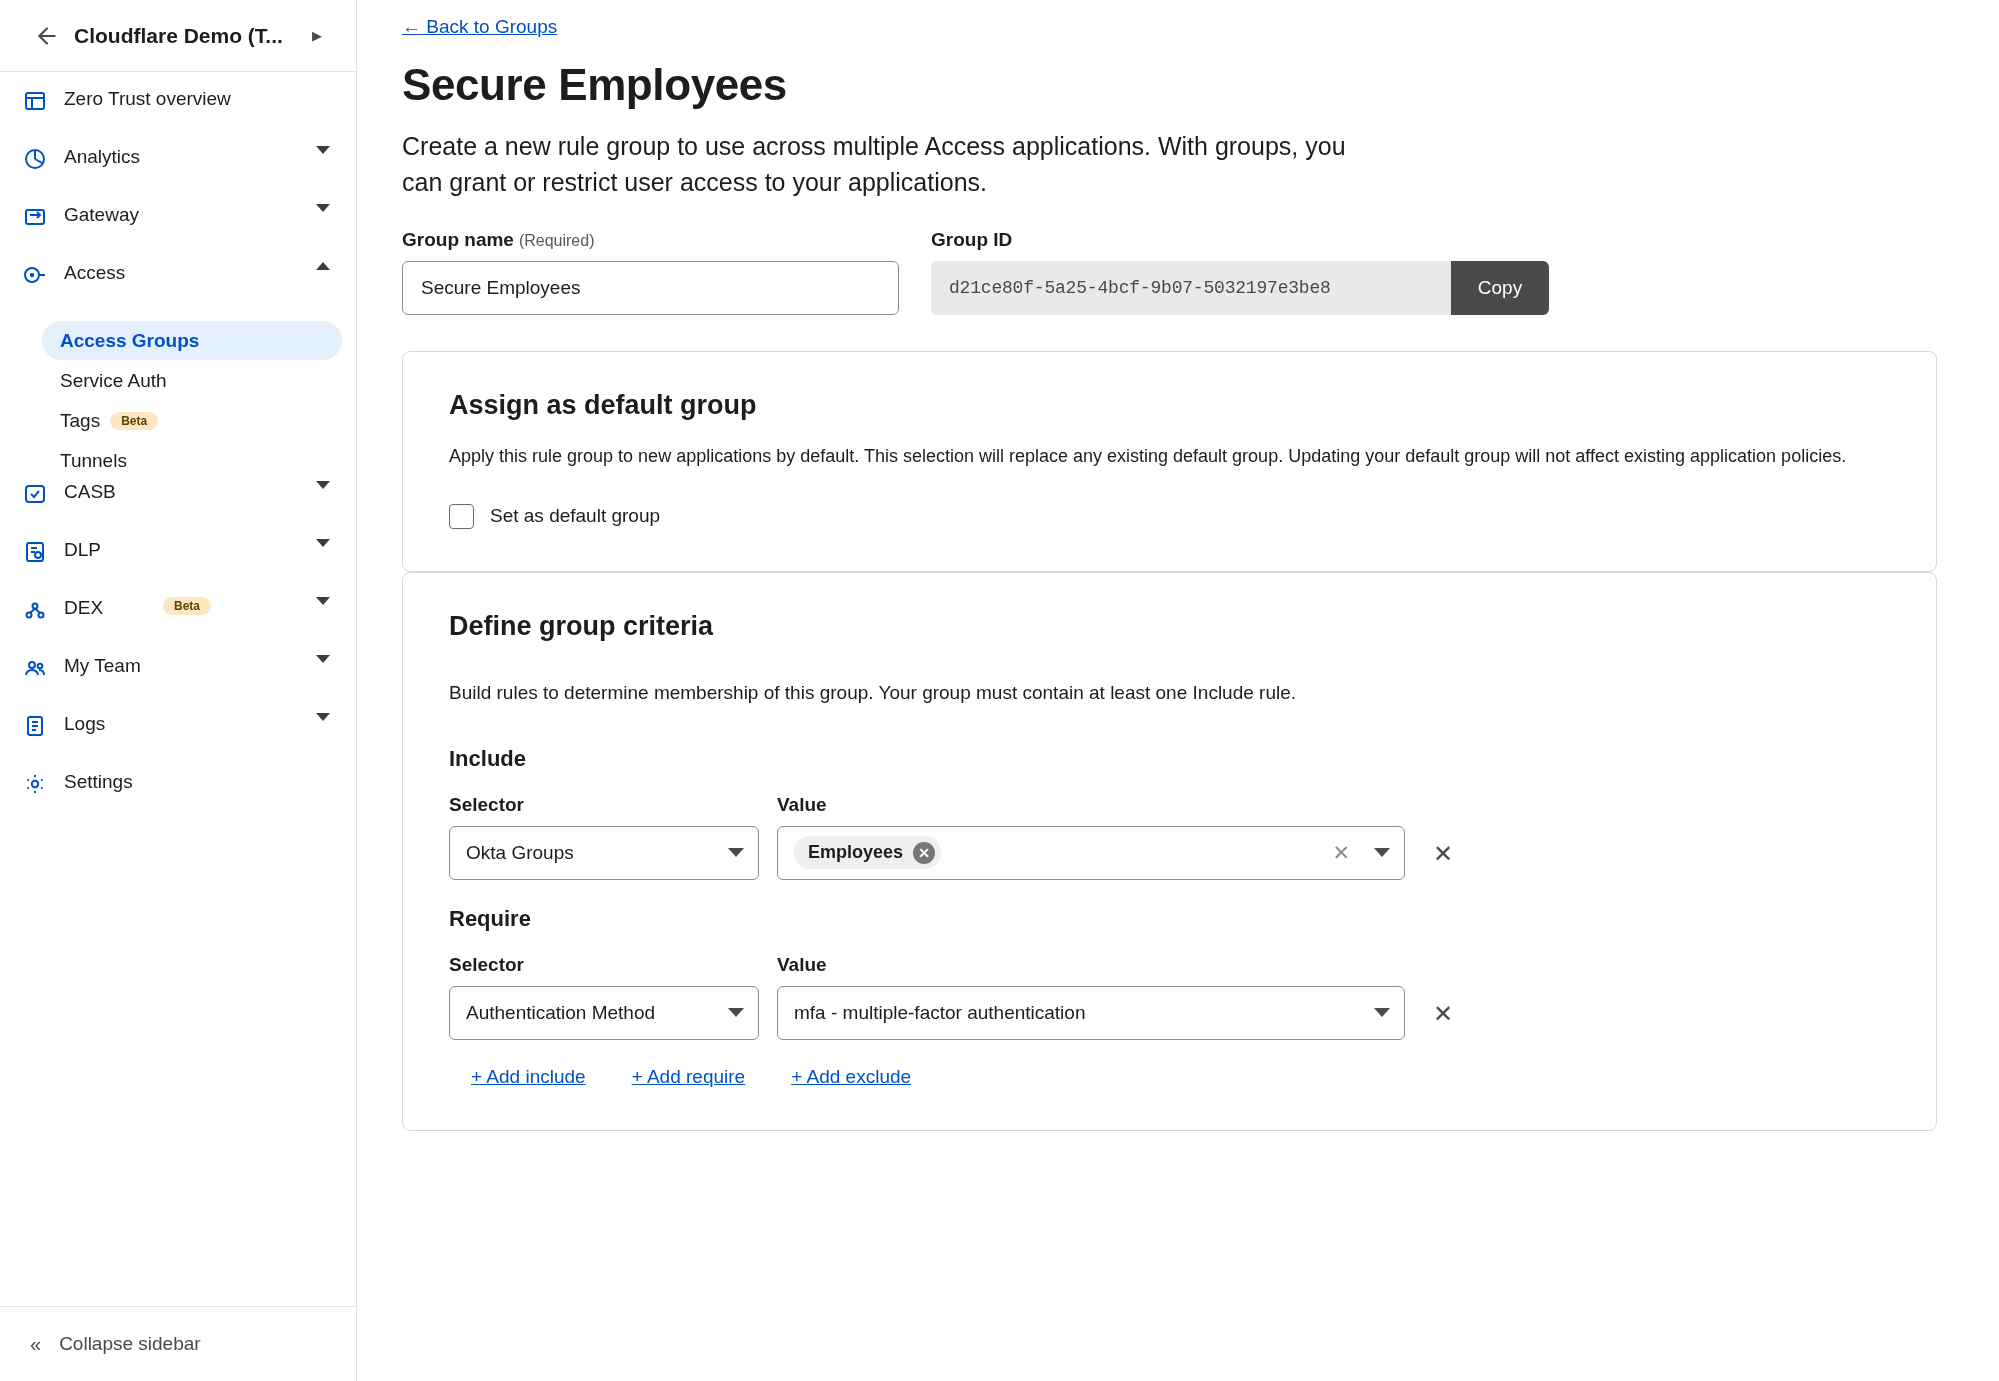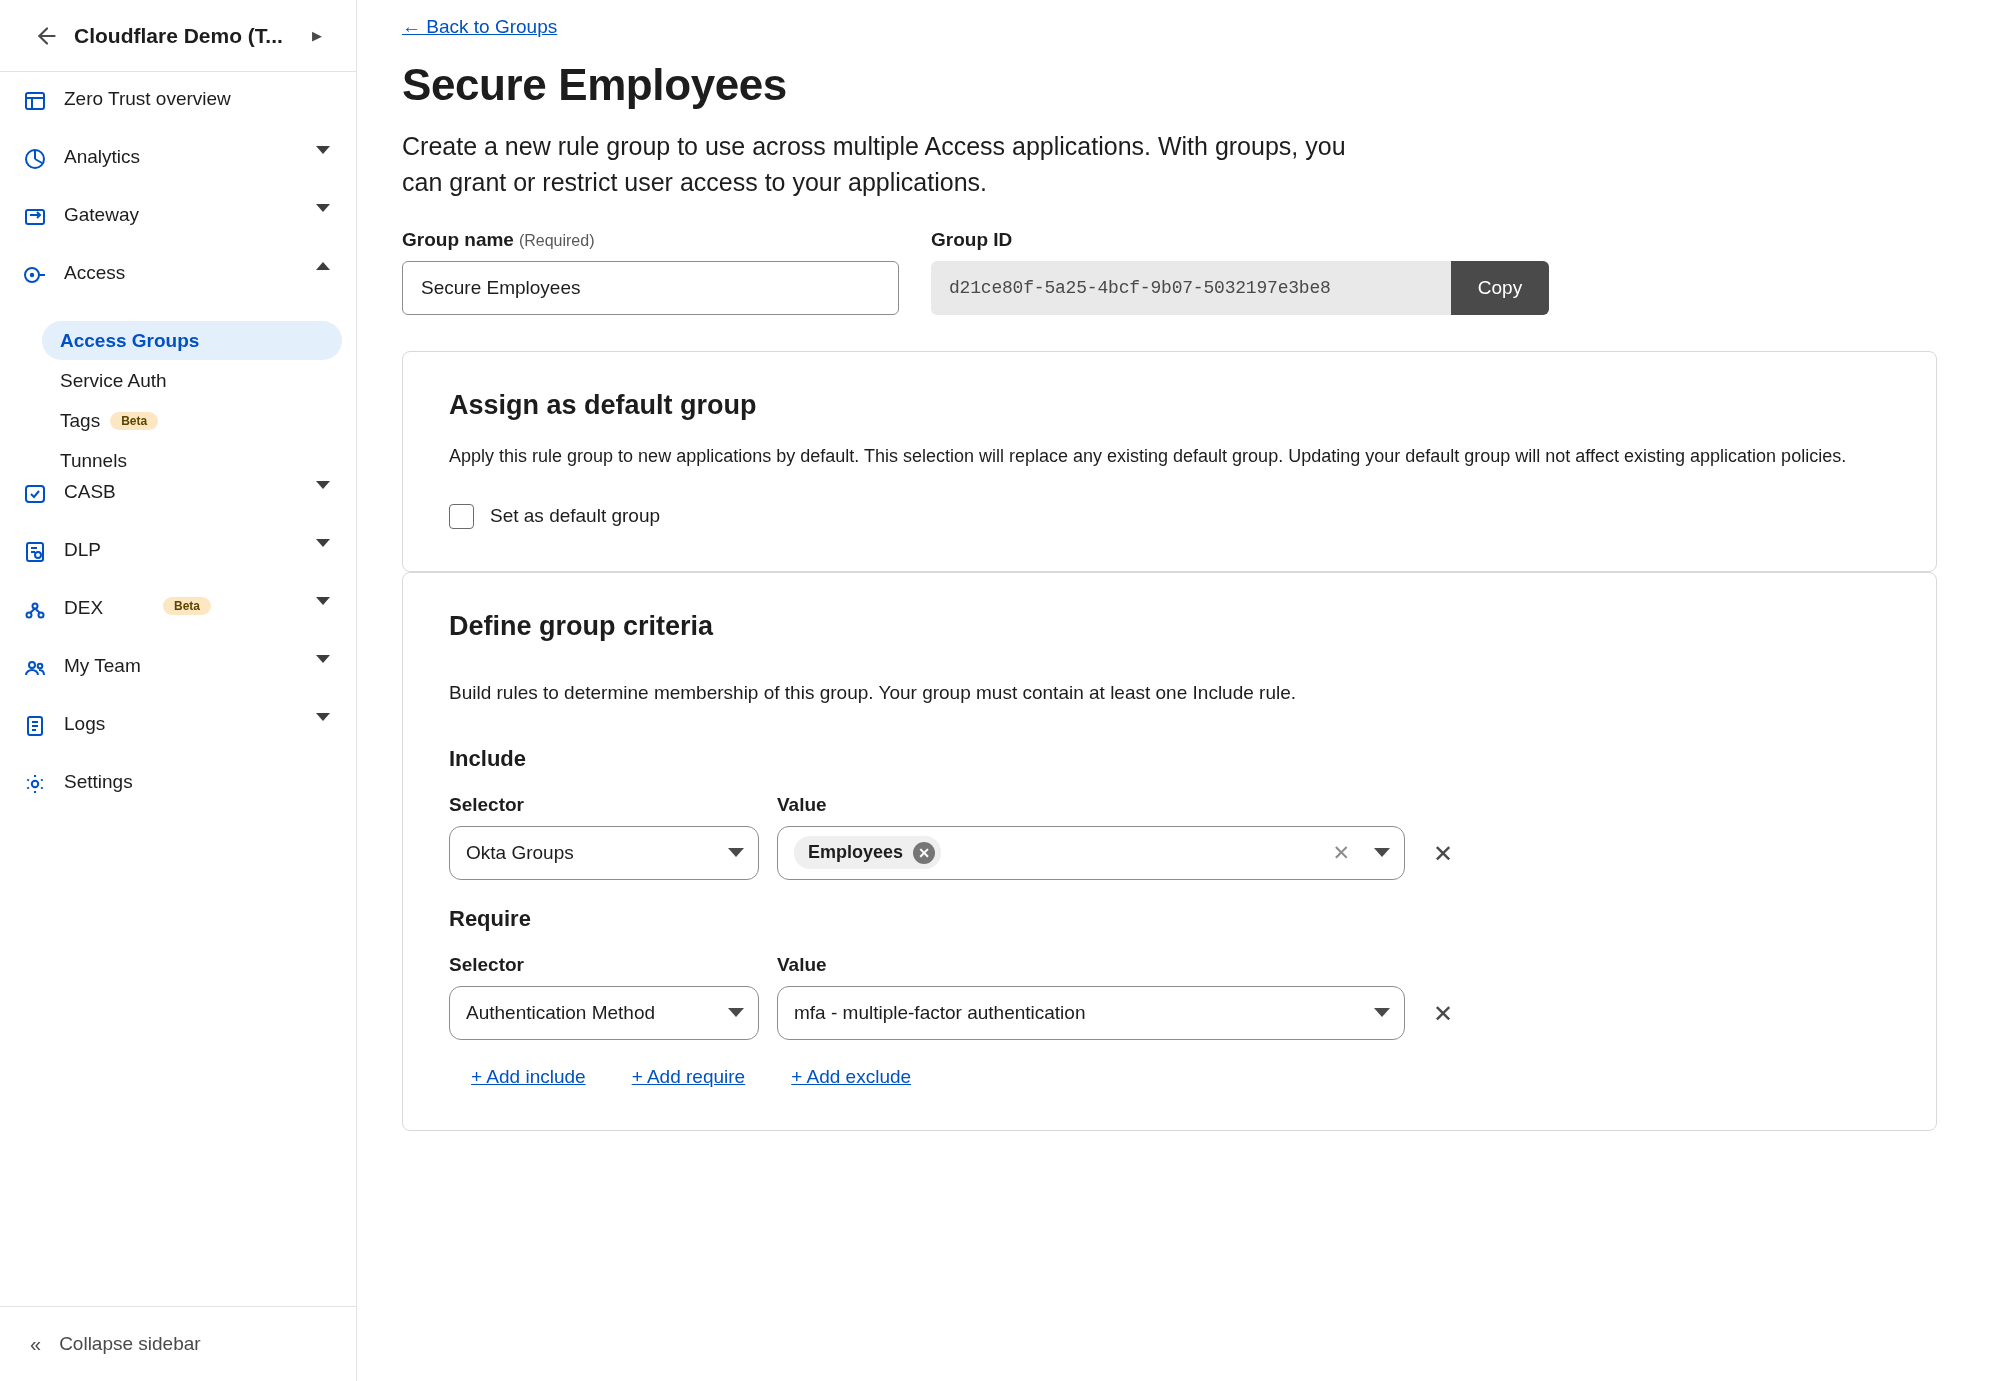--- a/index.html
+++ b/index.html
@@ -296,7 +296,7 @@
   .select {
     height: 54px;
     border: 1px solid #8d8d8d;
-    border-radius: 12px;
+    border-radius: 6px;
     background: #fff;
     display: flex;
     align-items: center;

